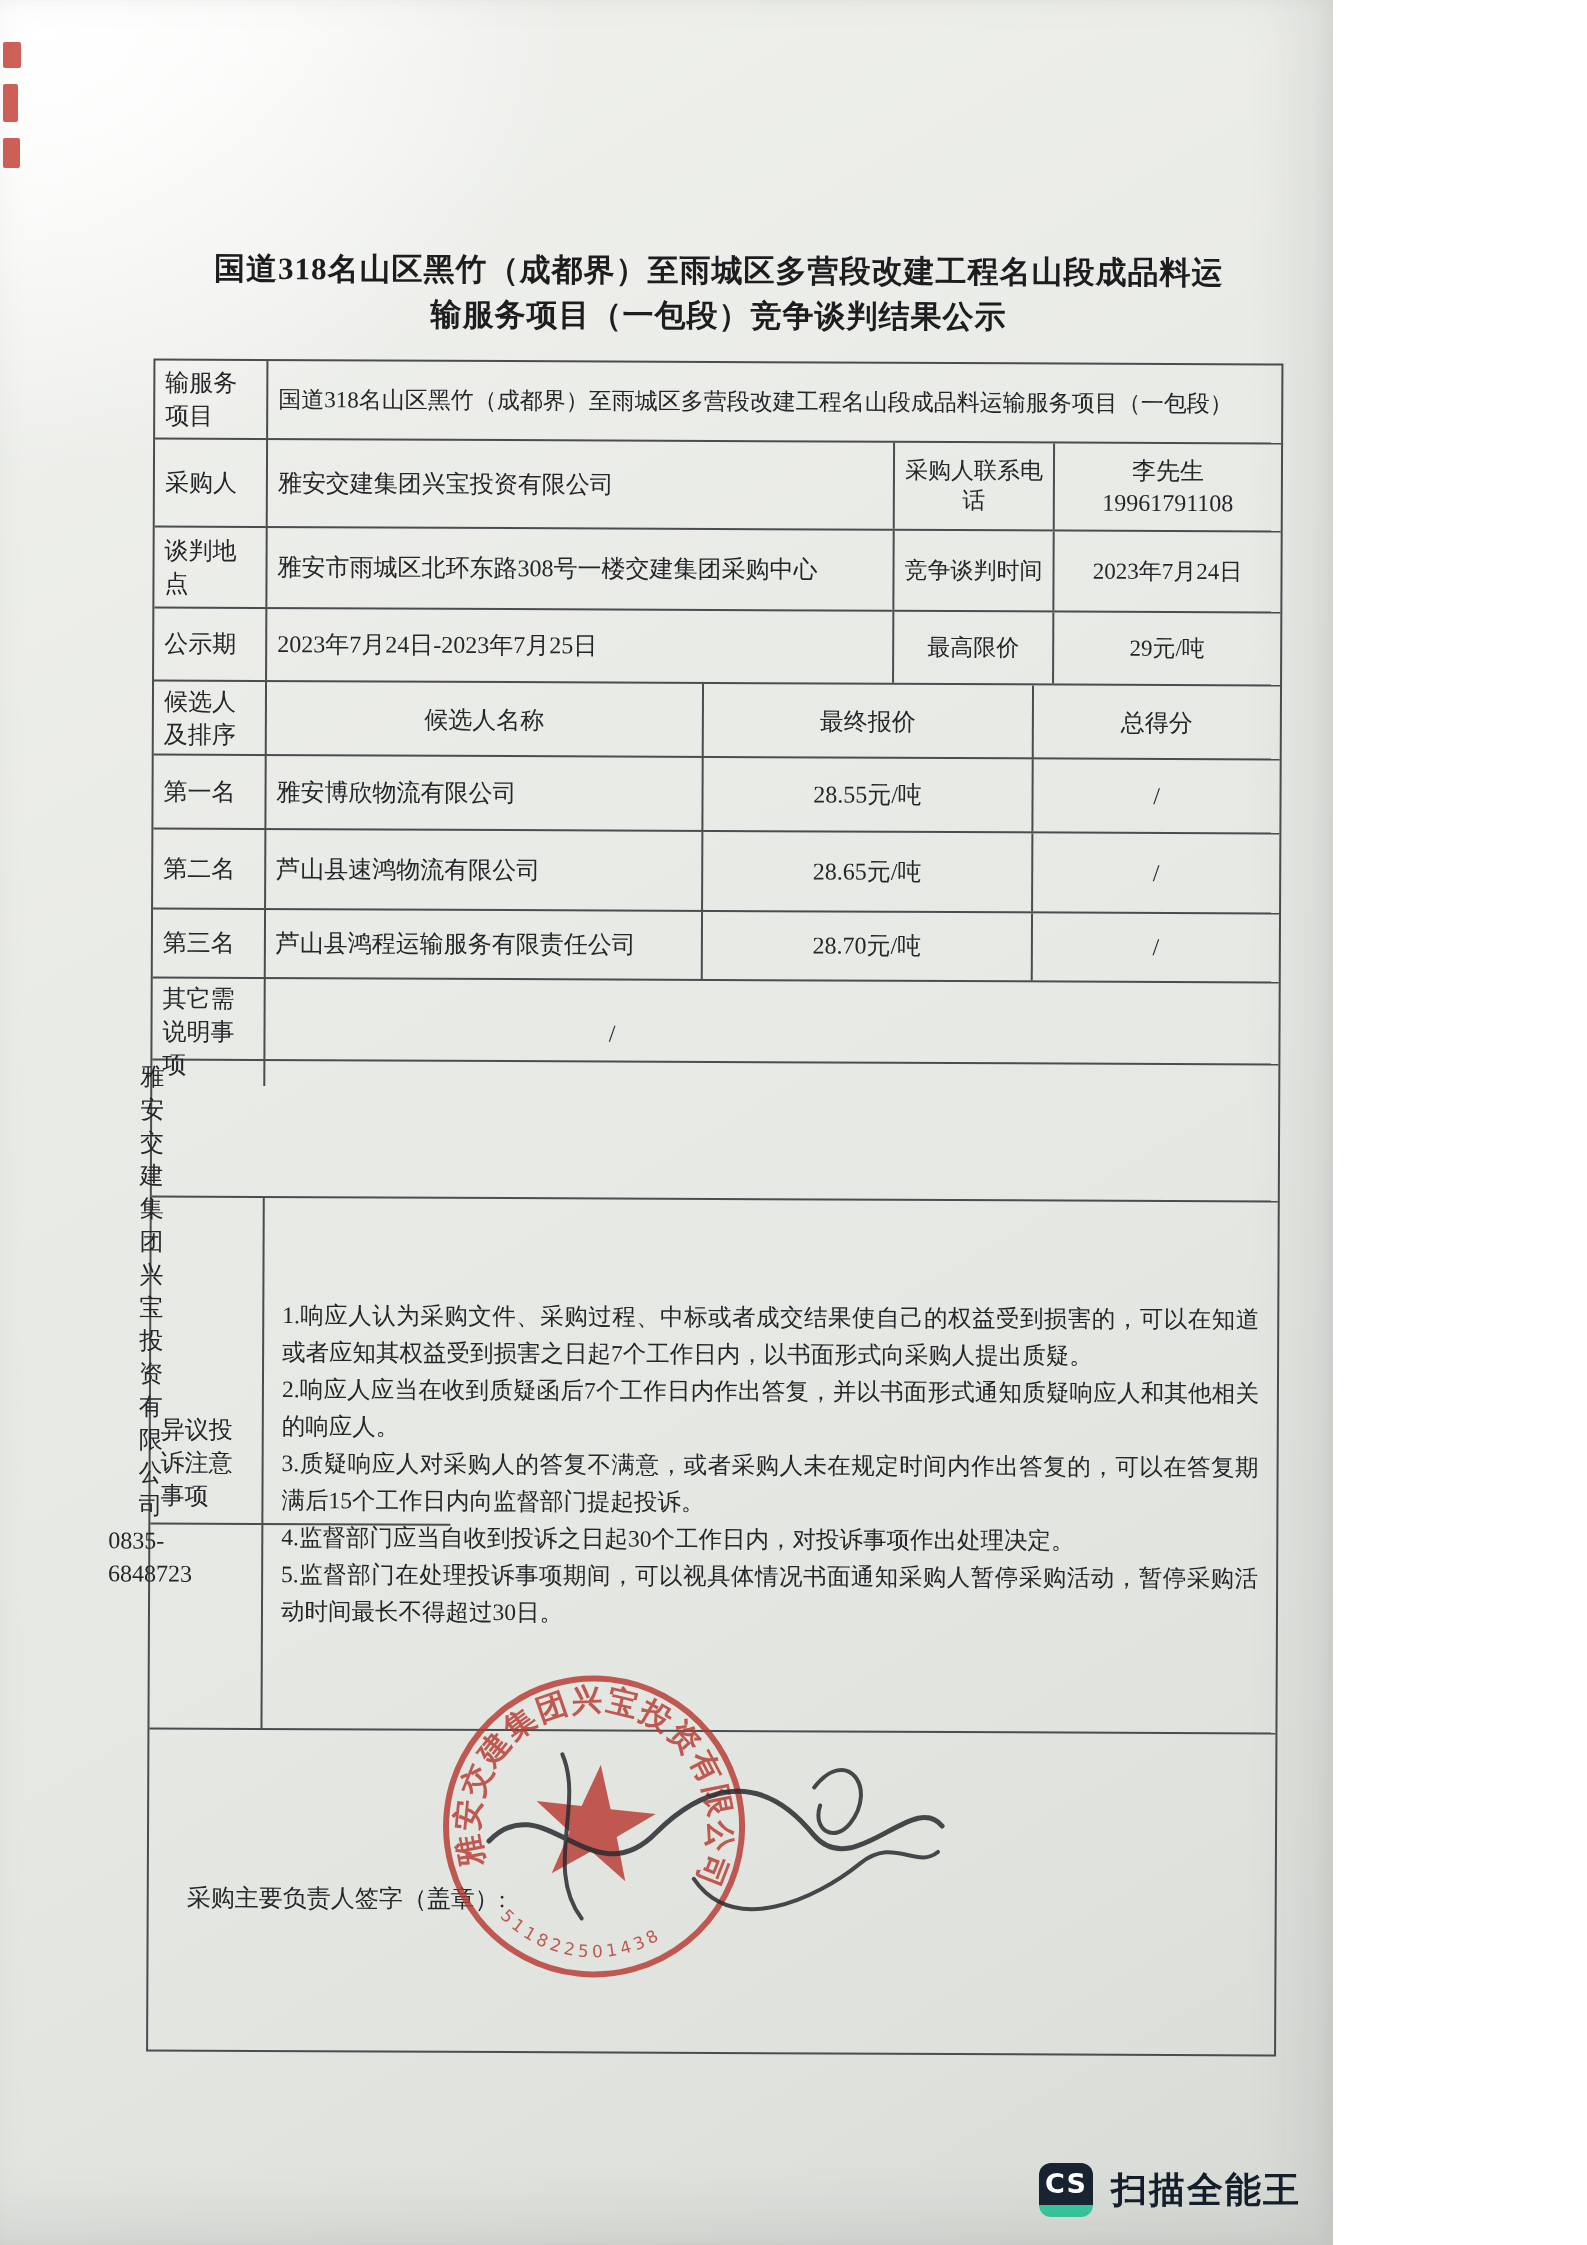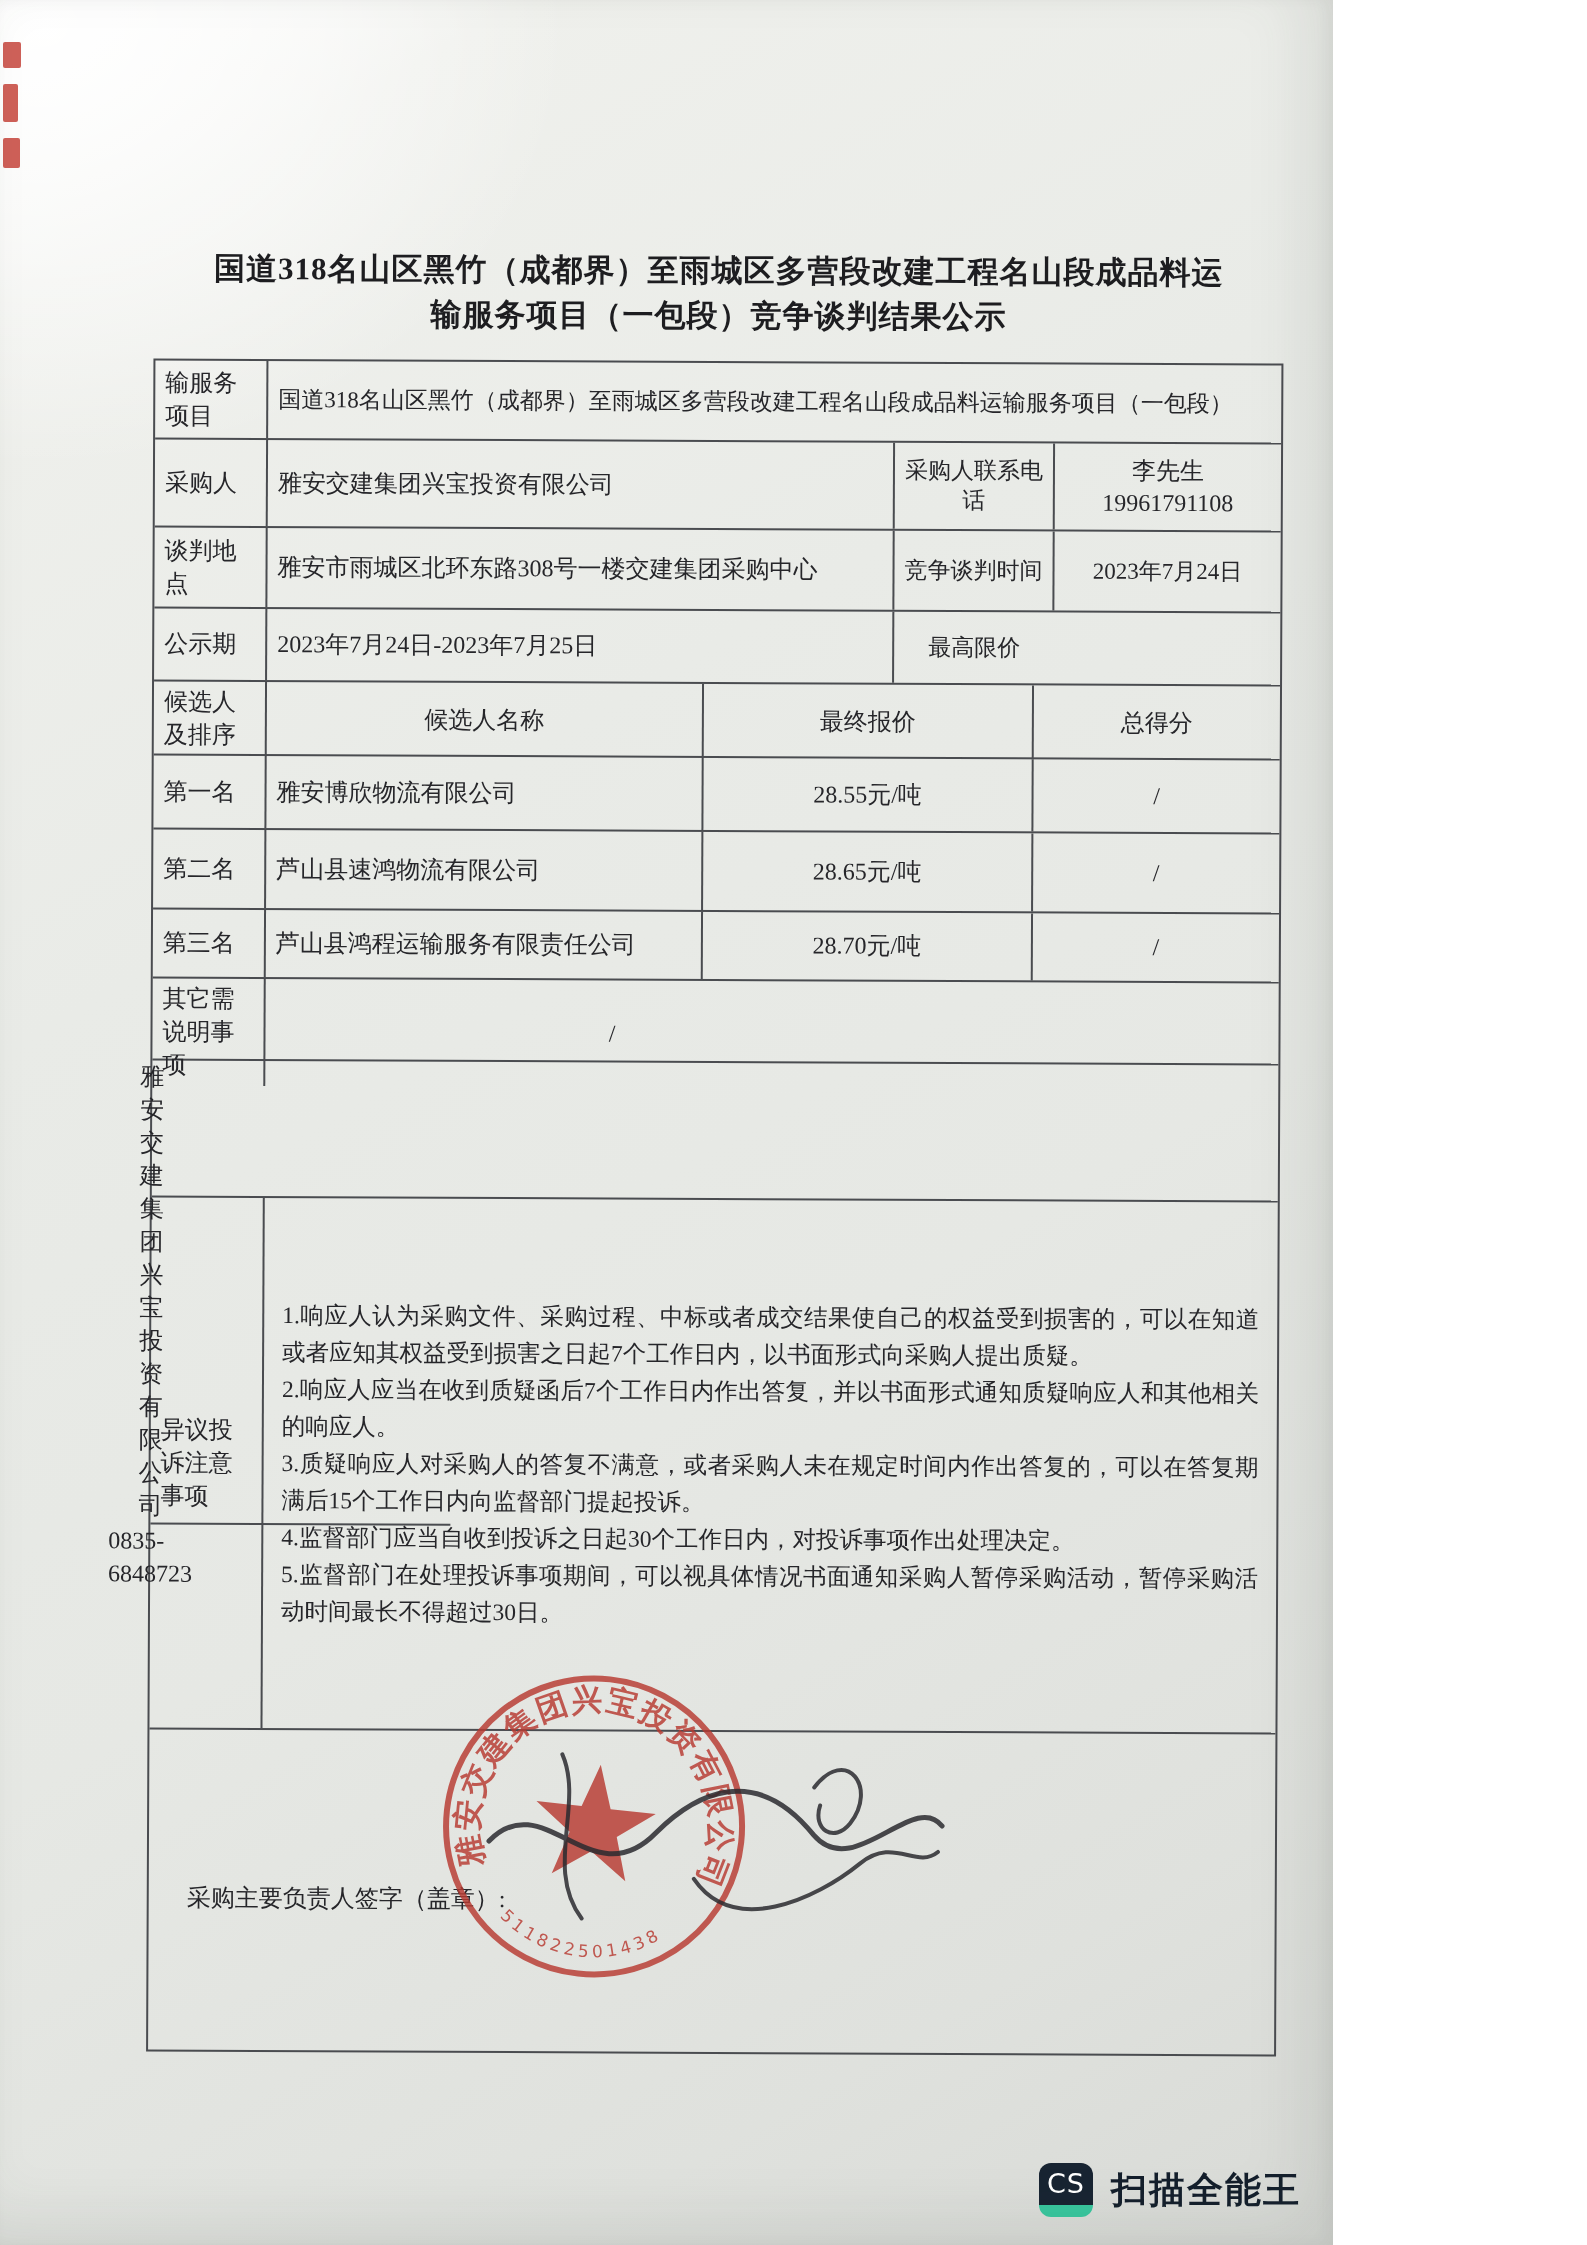--- a/index.html
+++ b/index.html
@@ -95,6 +95,7 @@
         <div class="c lab">公示期</div>
         <div class="c">2023年7月24日-2023年7月25日</div>
         <div class="c center small">最高限价</div>
+        <div class="c center small">29元/吨</div>
       </div>
 
       <div class="row g-cand" style="height:72px">

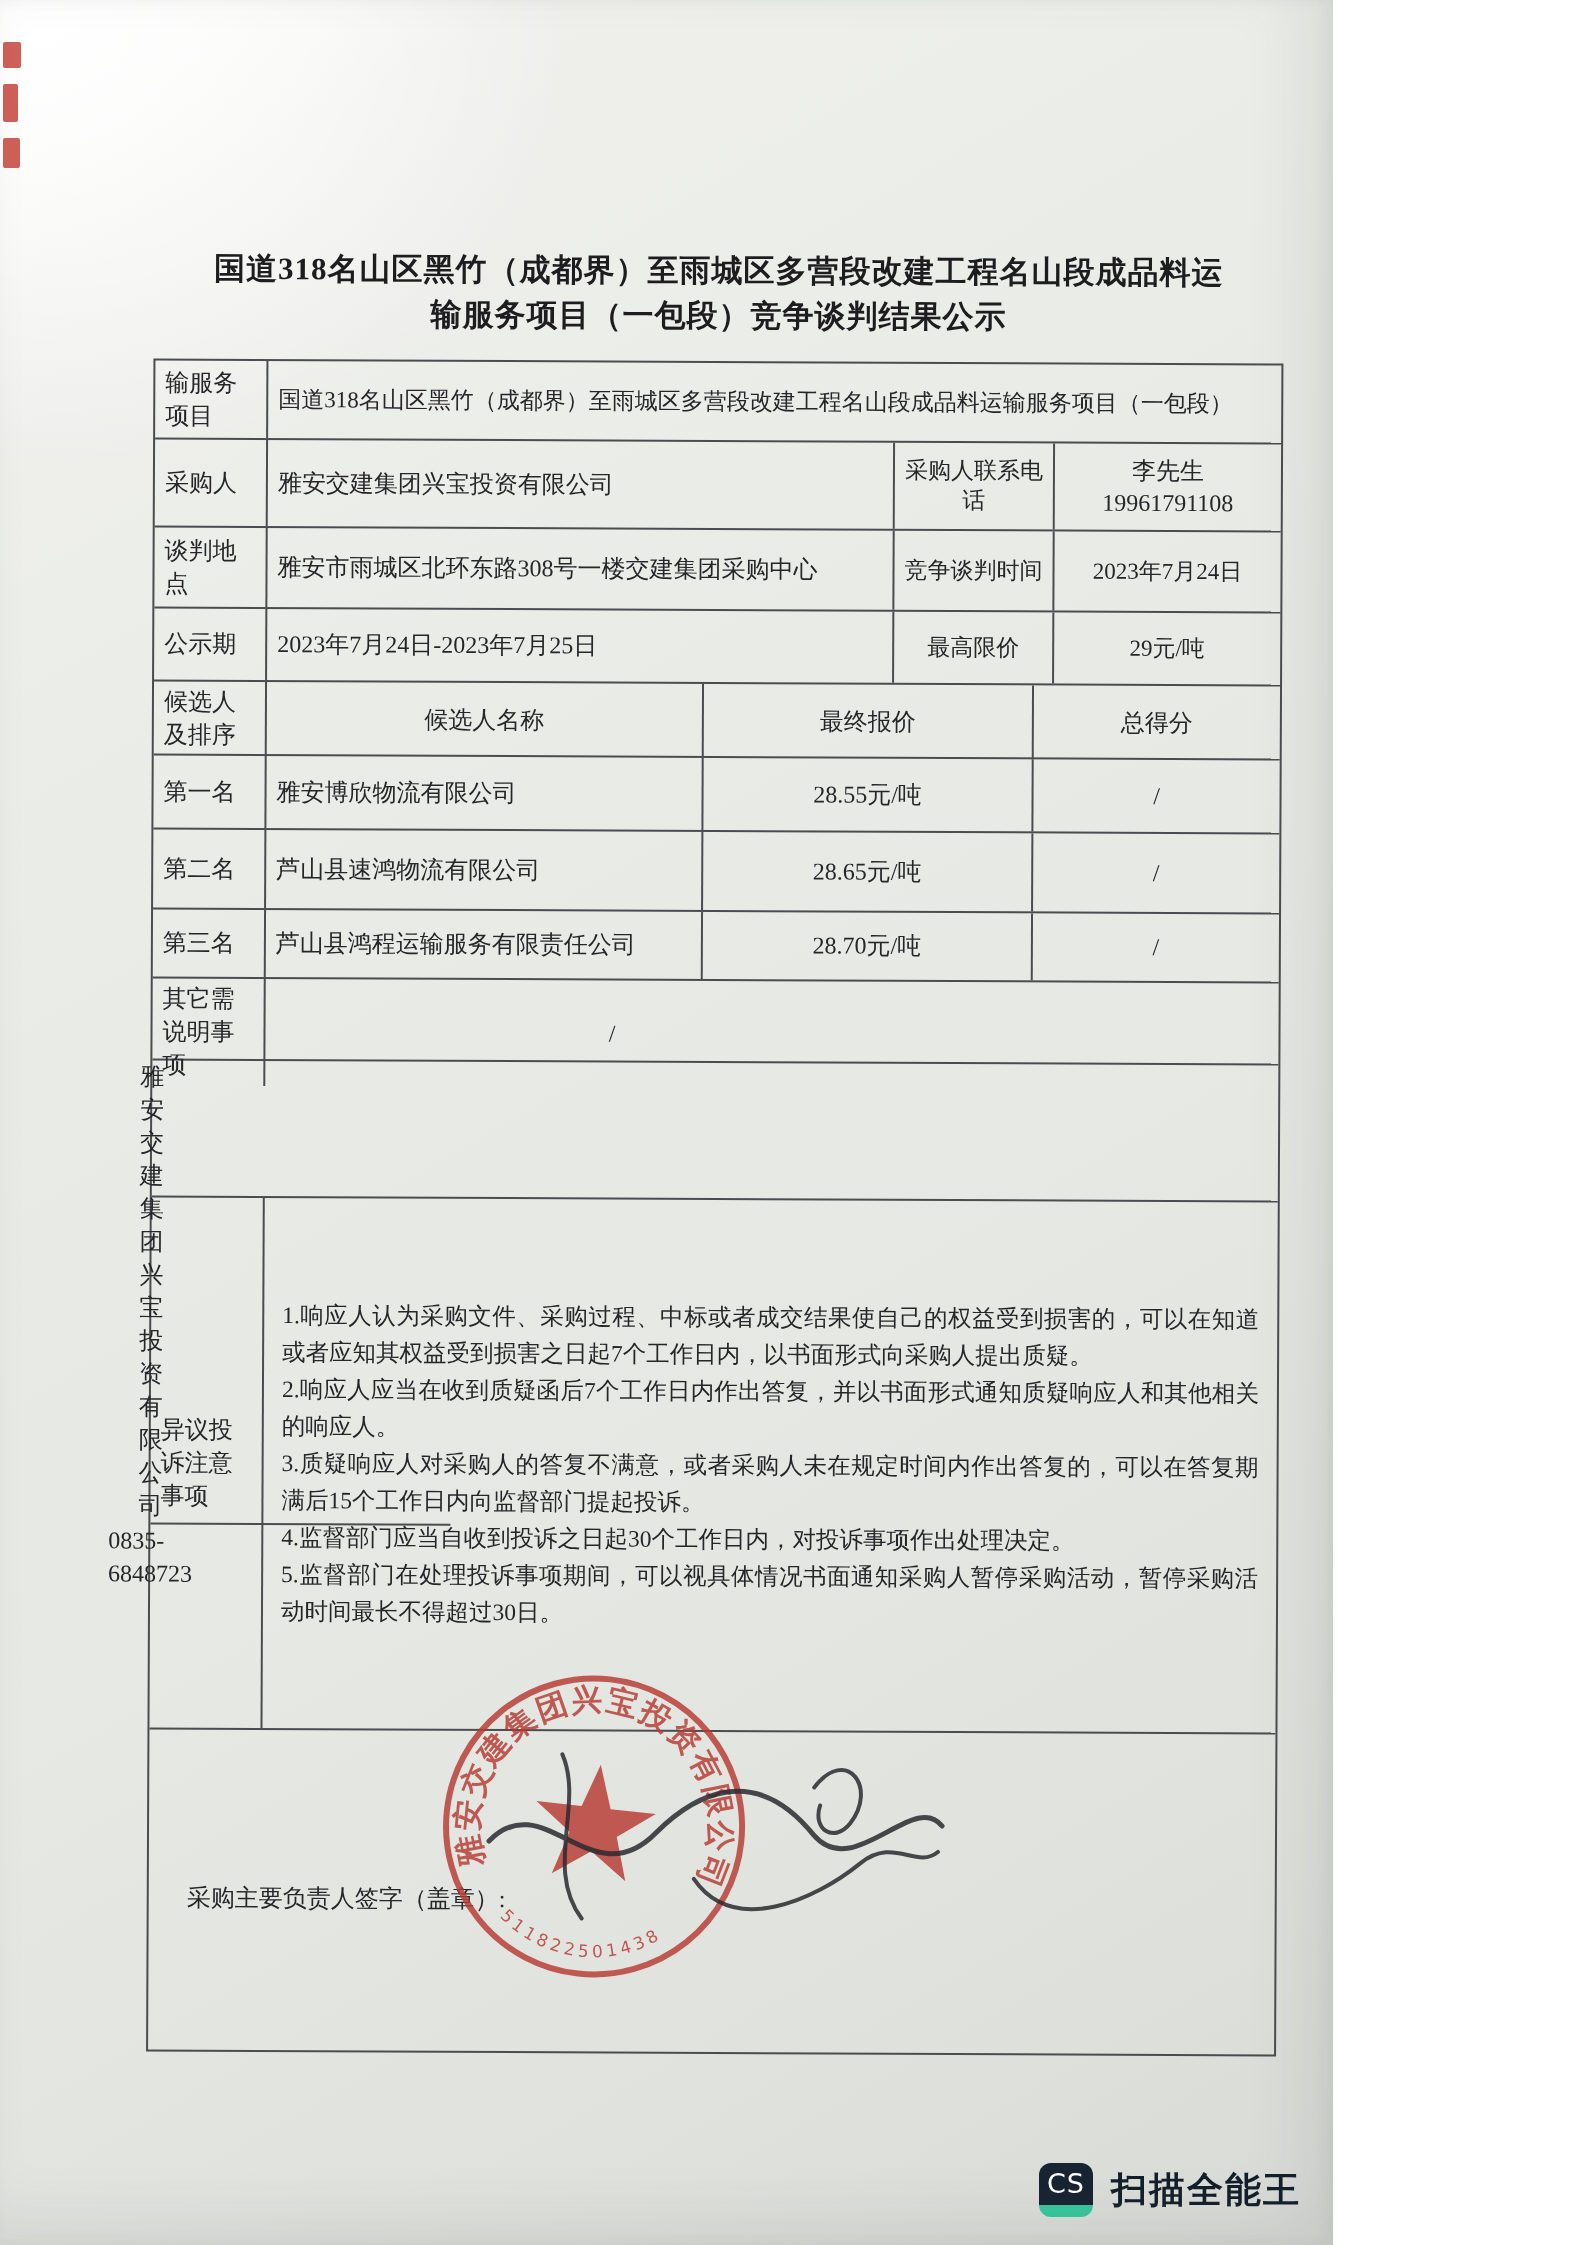--- a/index.html
+++ b/index.html
@@ -46,7 +46,7 @@
   .wm-icon{width:54px;height:54px;border-radius:12px;
            background:linear-gradient(#182432 0%,#182432 78%,#38c79e 78%,#38c79e 100%);
            display:flex;align-items:flex-start;justify-content:center;}
-  .wm-icon span{color:#fff;font-weight:normal;font-size:27px;line-height:42px;letter-spacing:1px;}
+  .wm-icon span{color:#fff;font-weight:bold;font-size:27px;line-height:42px;letter-spacing:1px;}
   .wm-text{margin-left:18px;font-size:36px;font-weight:bold;color:#141f2c;letter-spacing:2px;}
 </style>
 </head>

